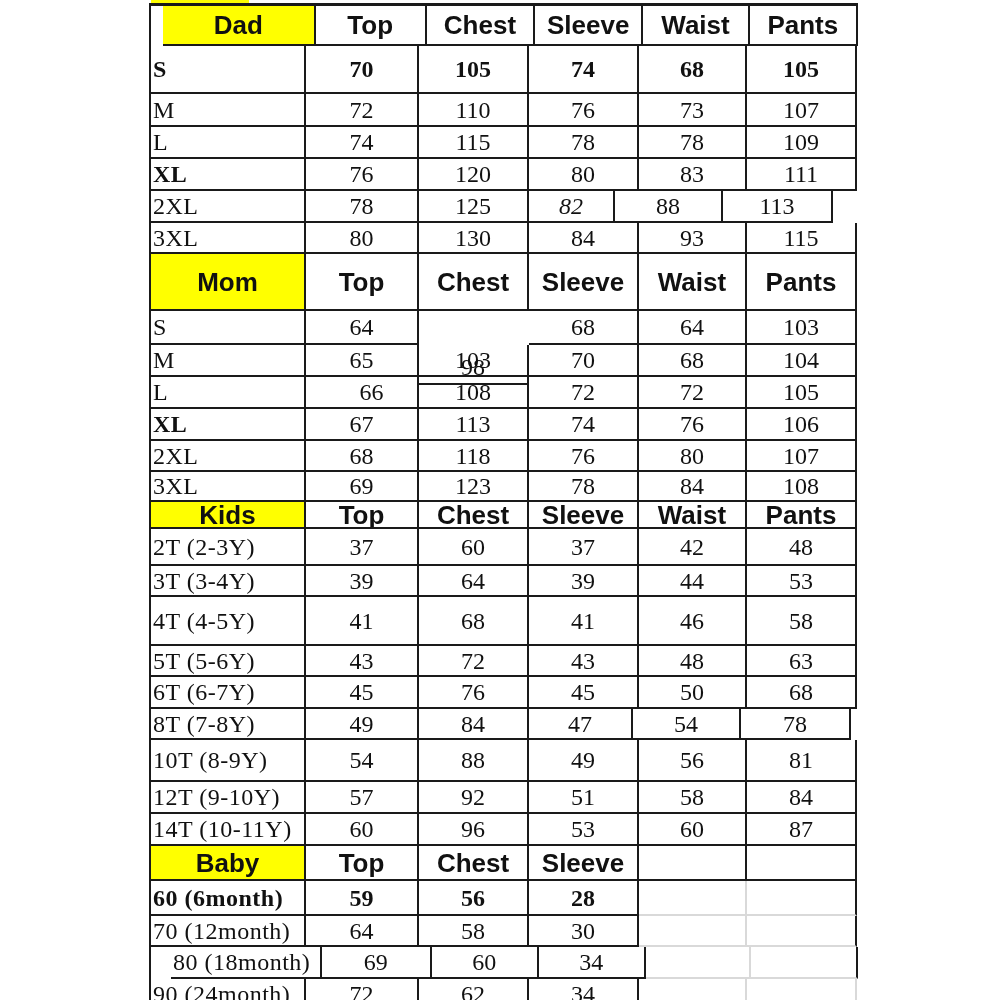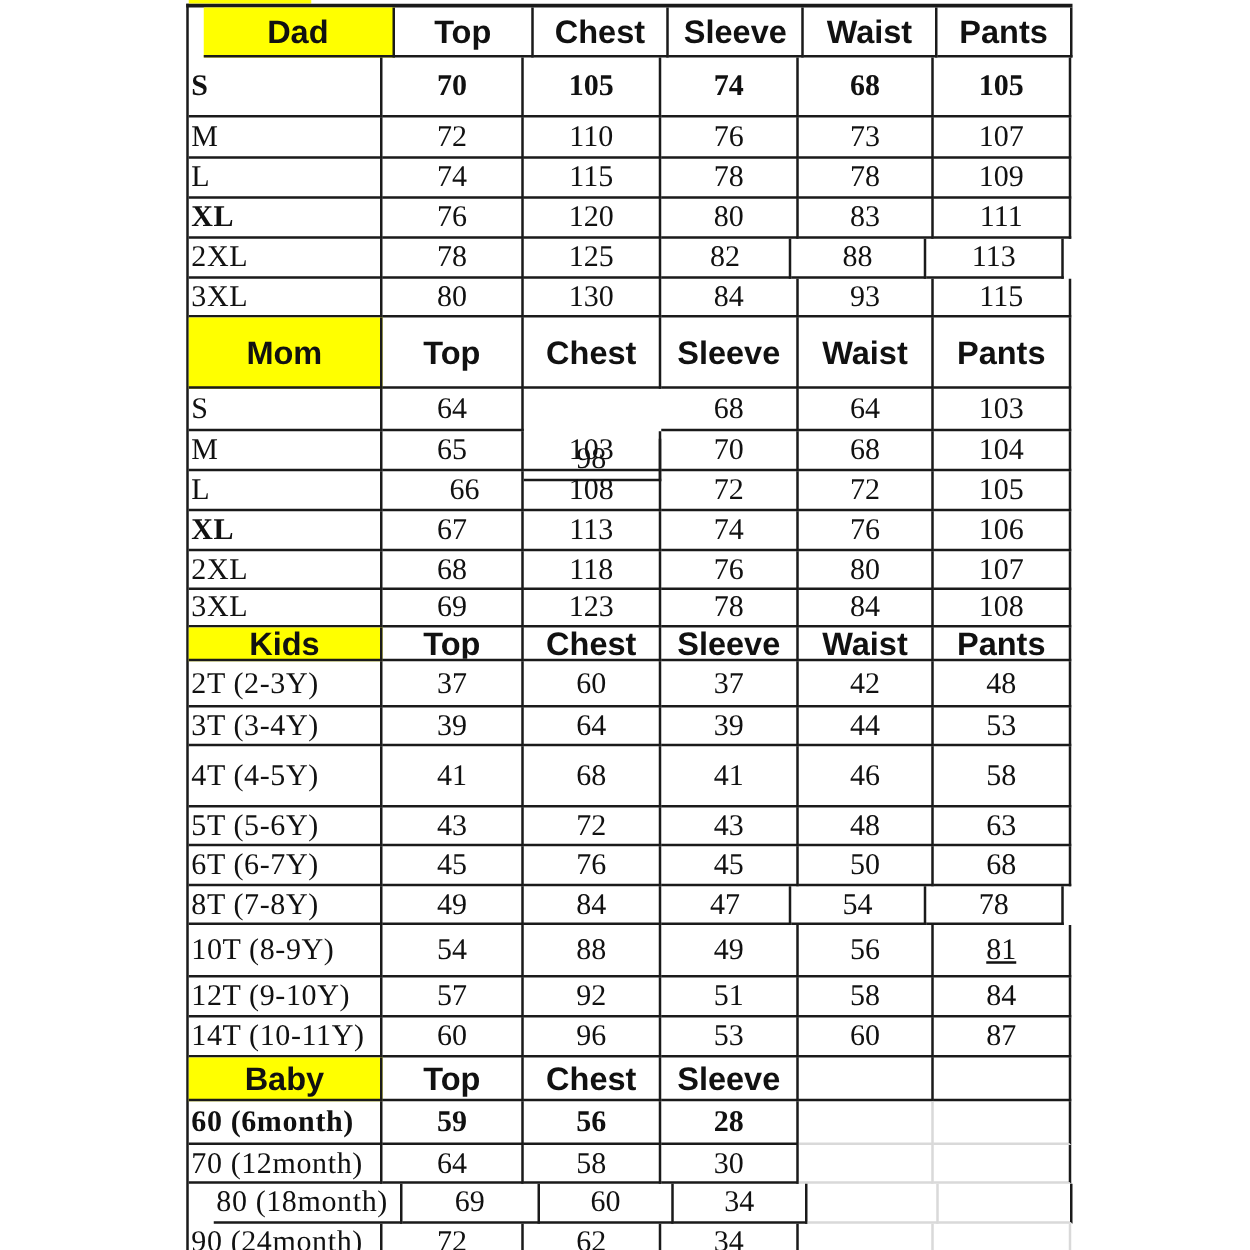--- a/index.html
+++ b/index.html
@@ -91,7 +91,7 @@
         <div class="cell data label" style="width: 155px;">2XL</div>
         <div class="cell data" style="width: 113px;">78</div>
         <div class="cell data" style="width: 110px;">125</div>
-        <div class="cell data" style="width: 104px;">82</div>
+        <div class="cell data" style="width: 86px; font-style: italic;">82</div>
         <div class="cell data" style="width: 108px;">88</div>
         <div class="cell data" style="width: 110px;">113</div>
       </div>

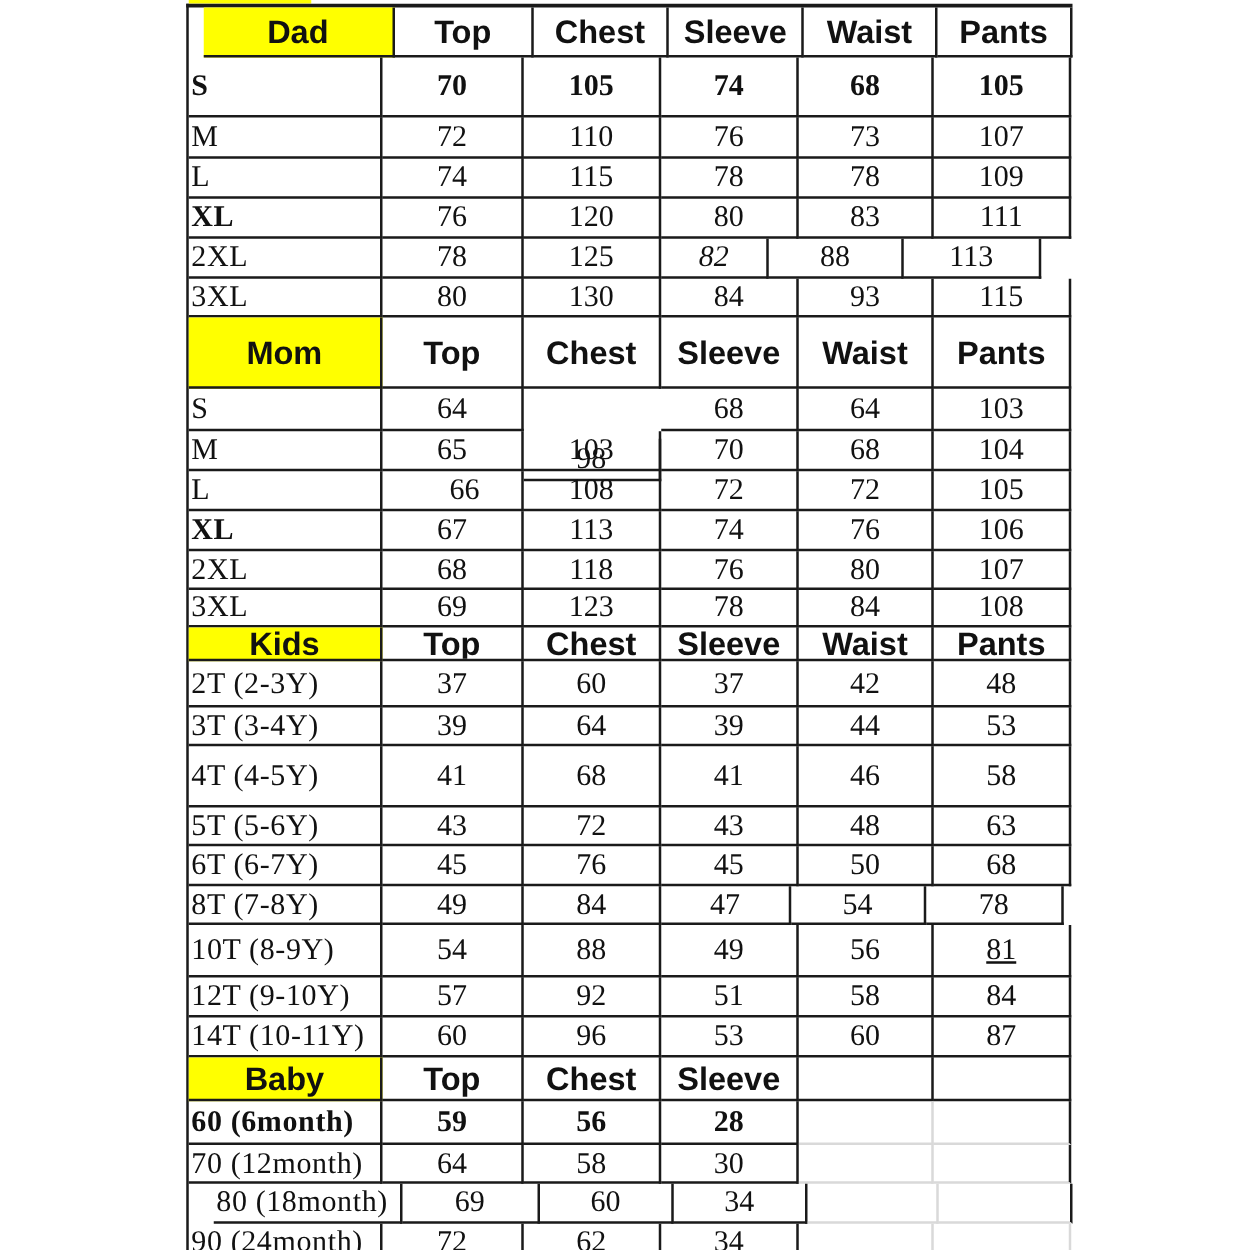--- a/index.html
+++ b/index.html
@@ -221,7 +221,7 @@
         <div class="cell data" style="width: 110px;">88</div>
         <div class="cell data" style="width: 110px;">49</div>
         <div class="cell data" style="width: 108px;">56</div>
-        <div class="cell data" style="width: 110px; text-decoration: underline;">81</div>
+        <div class="cell data" style="width: 110px;">81</div>
       </div>
       <div class="row" style="height: 32px;">
         <div class="cell data label" style="width: 155px;">12T (9-10Y)</div>

